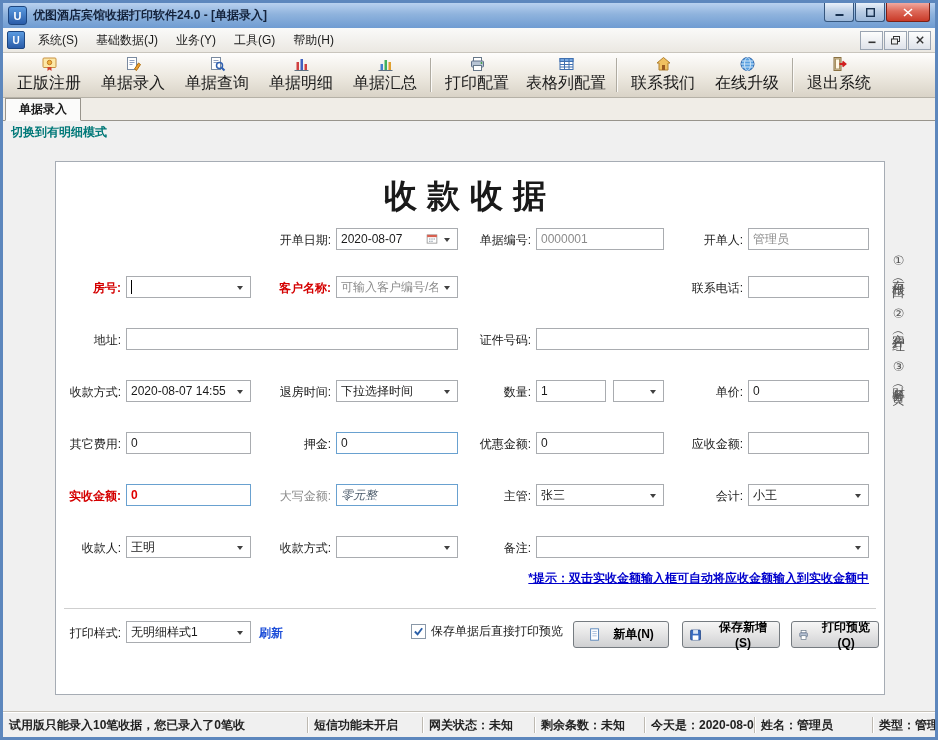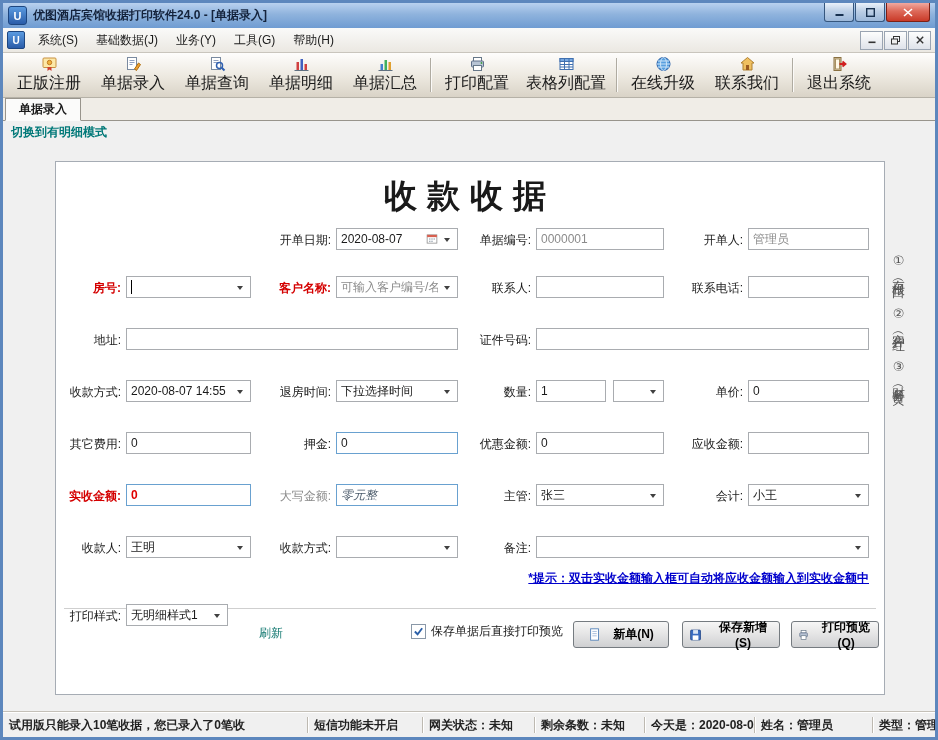--- a/index.html
+++ b/index.html
@@ -178,18 +178,18 @@
     <div class="tsep"></div>
     <div class="tbtn">
       <svg width="17" height="16" viewBox="0 0 16 16">
+          <path d="M8 1.5 L14.5 7 H12.5 V14 H3.5 V7 H1.5 Z" fill="#f0c060" stroke="#b08030"></path>
+          <rect x="6.5" y="9" width="3" height="5" fill="#9a5a20"></rect>
+        </svg>
+      <span class="lab">联系我们</span>
+    </div>
+    <div class="tbtn">
+      <svg width="17" height="16" viewBox="0 0 16 16">
           <circle cx="8" cy="8" r="6.5" fill="#58a0e0" stroke="#2860a8"></circle>
           <ellipse cx="8" cy="8" rx="3" ry="6.5" fill="none" stroke="#cde4f8"></ellipse>
           <path d="M1.5 8h13M2.5 5h11M2.5 11h11" stroke="#cde4f8"></path>
         </svg>
       <span class="lab">在线升级</span>
-    </div>
-    <div class="tbtn">
-      <svg width="17" height="16" viewBox="0 0 16 16">
-          <path d="M8 1.5 L14.5 7 H12.5 V14 H3.5 V7 H1.5 Z" fill="#f0c060" stroke="#b08030"></path>
-          <rect x="6.5" y="9" width="3" height="5" fill="#9a5a20"></rect>
-        </svg>
-      <span class="lab">联系我们</span>
     </div>
     <div class="tsep"></div>
     <div class="tbtn">

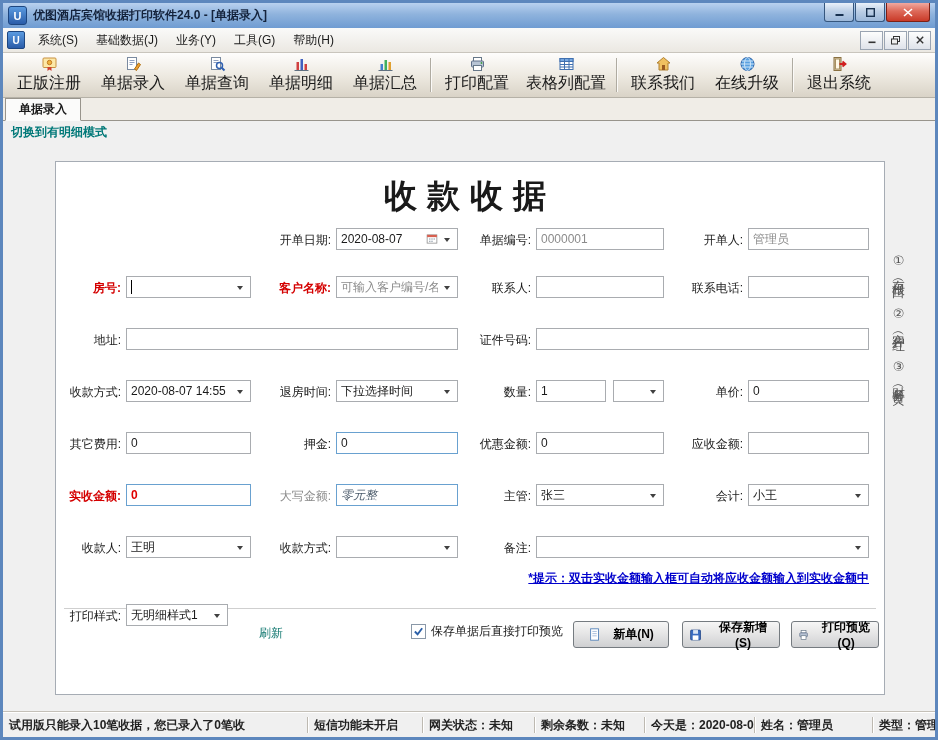--- a/index.html
+++ b/index.html
@@ -256,12 +256,6 @@
           <span class="dd"></span>
         </div>
       </div>
-      <div class="f" style="left:480px;top:114px;width:128px">
-        <span class="lbl">联系人:</span>
-        <div class="box">
-            <span class="val"></span>
-          </div>
-      </div>
       <div class="f" style="left:692px;top:114px;width:121px">
         <span class="lbl">联系电话:</span>
         <div class="box">

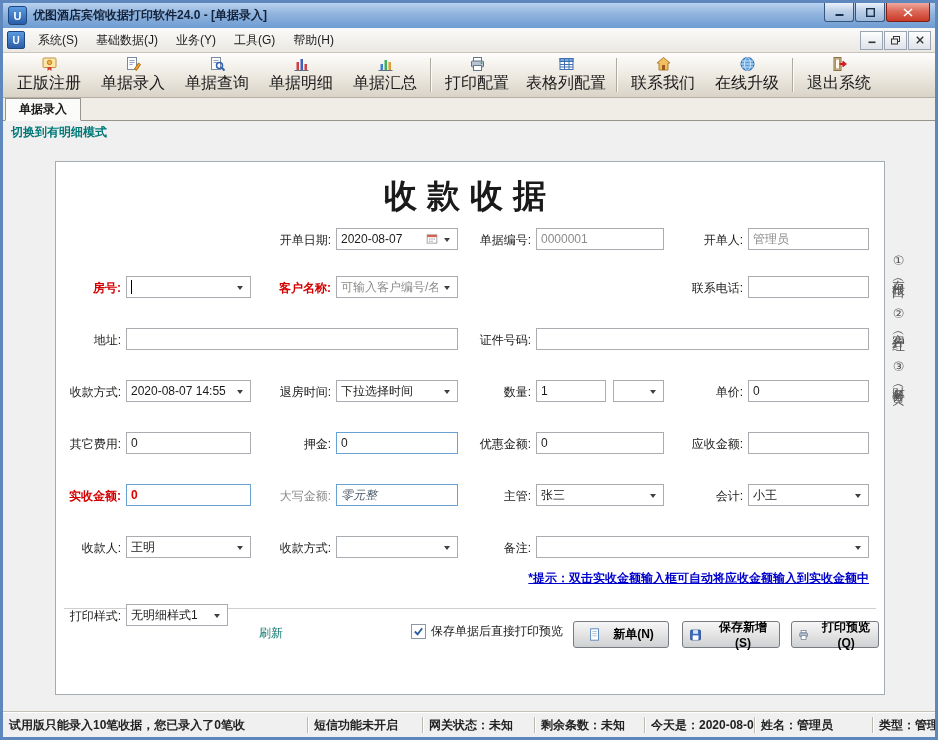--- a/index.html
+++ b/index.html
@@ -386,7 +386,7 @@
       <div class="tip">*提示：双击实收金额输入框可自动将应收金额输入到实收金额中</div>
       <div class="divider"></div>
 
-      <div class="f" style="left:70px;top:442px;width:102px">
+      <div class="f" style="left:70px;top:459px;width:125px">
         <span class="lbl">打印样式:</span>
         <div class="box">
           <span class="val">无明细样式1</span>

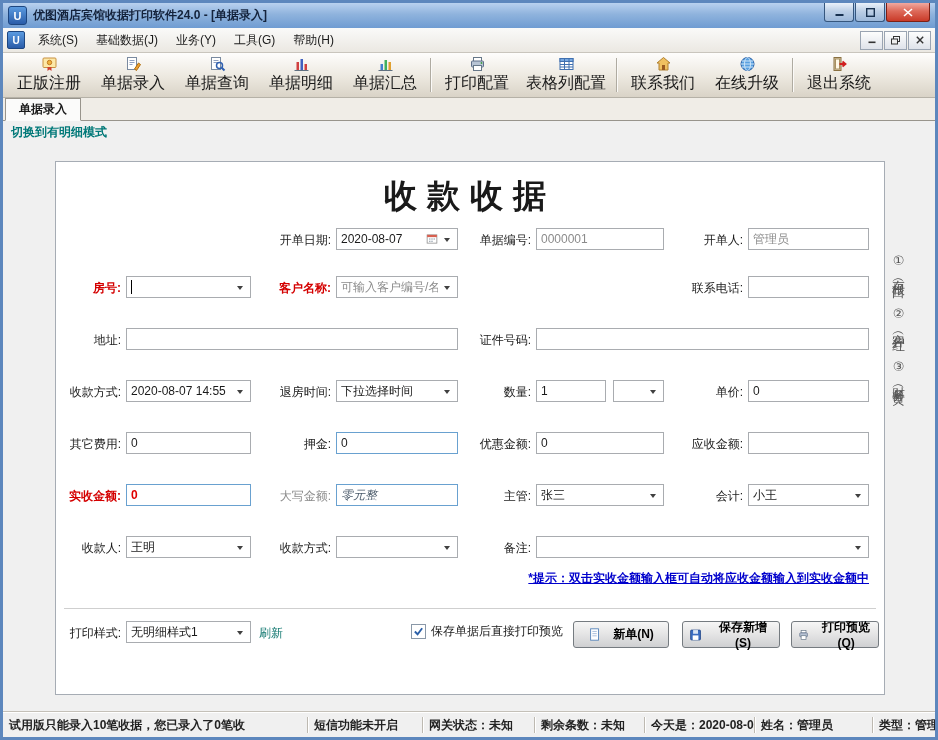--- a/index.html
+++ b/index.html
@@ -50,7 +50,7 @@
   .caret{width:1px;height:14px;background:#000;flex:none}
   .tip{position:absolute;right:15px;top:408px;color:#0000cc;font-weight:bold;text-decoration:underline;cursor:pointer}
   .divider{position:absolute;left:8px;right:8px;top:446px;border-top:1px solid #cfcfcf}
-  .refresh{position:absolute;color:#0f766e;font-weight:normal;cursor:pointer}
+  .refresh{position:absolute;color:#1d4ed8;font-weight:bold;cursor:pointer}
   .chk{position:absolute;display:flex;align-items:center;gap:5px;cursor:pointer}
   .chkbox{width:13px;height:13px;border:1px solid #8a98a8;background:#fff;display:flex;align-items:center;justify-content:center;flex:none}
   .btn{position:absolute;height:27px;border:1px solid #757b80;border-radius:3px;background:linear-gradient(#f6f6f6,#e6e6e6 45%,#cfd0d2);display:flex;align-items:center;justify-content:center;gap:11px;font-weight:bold;font-size:12px;font-family:inherit;cursor:pointer;box-sizing:border-box}

